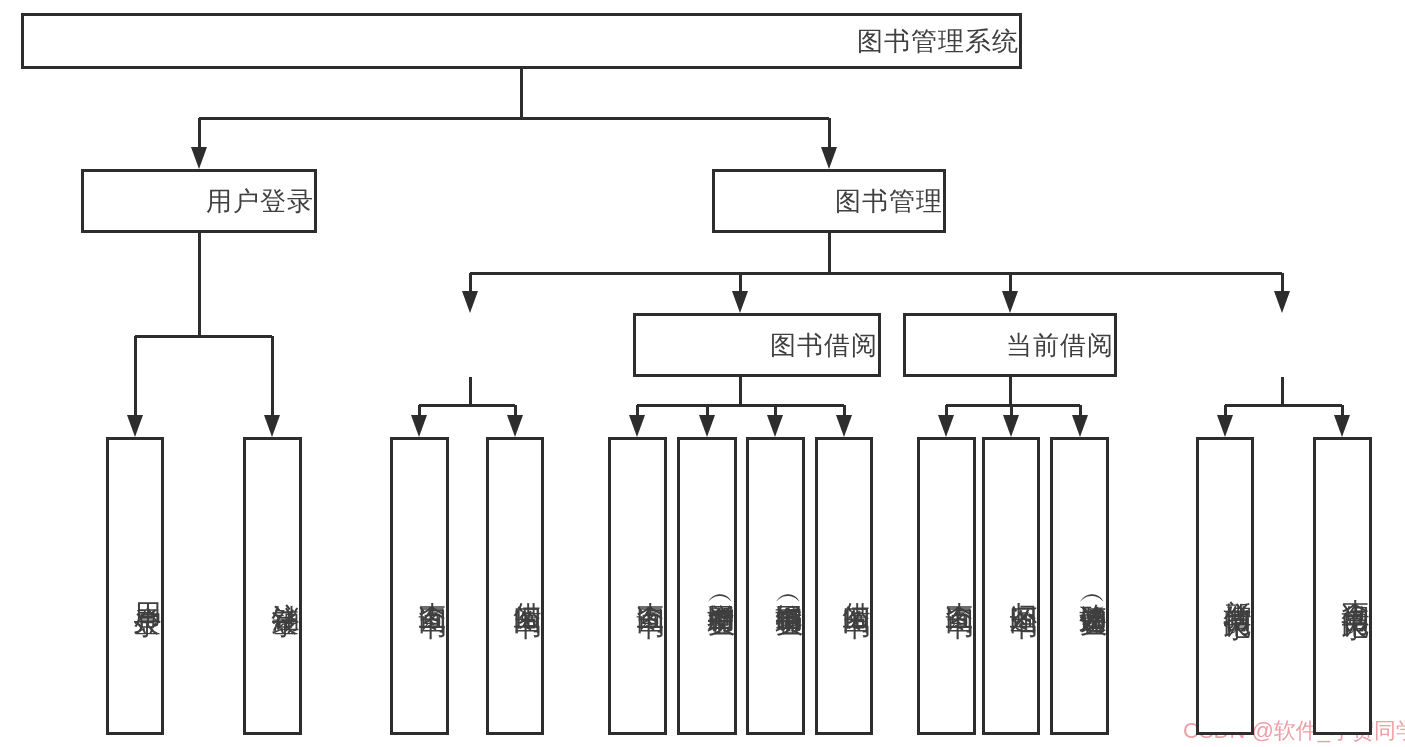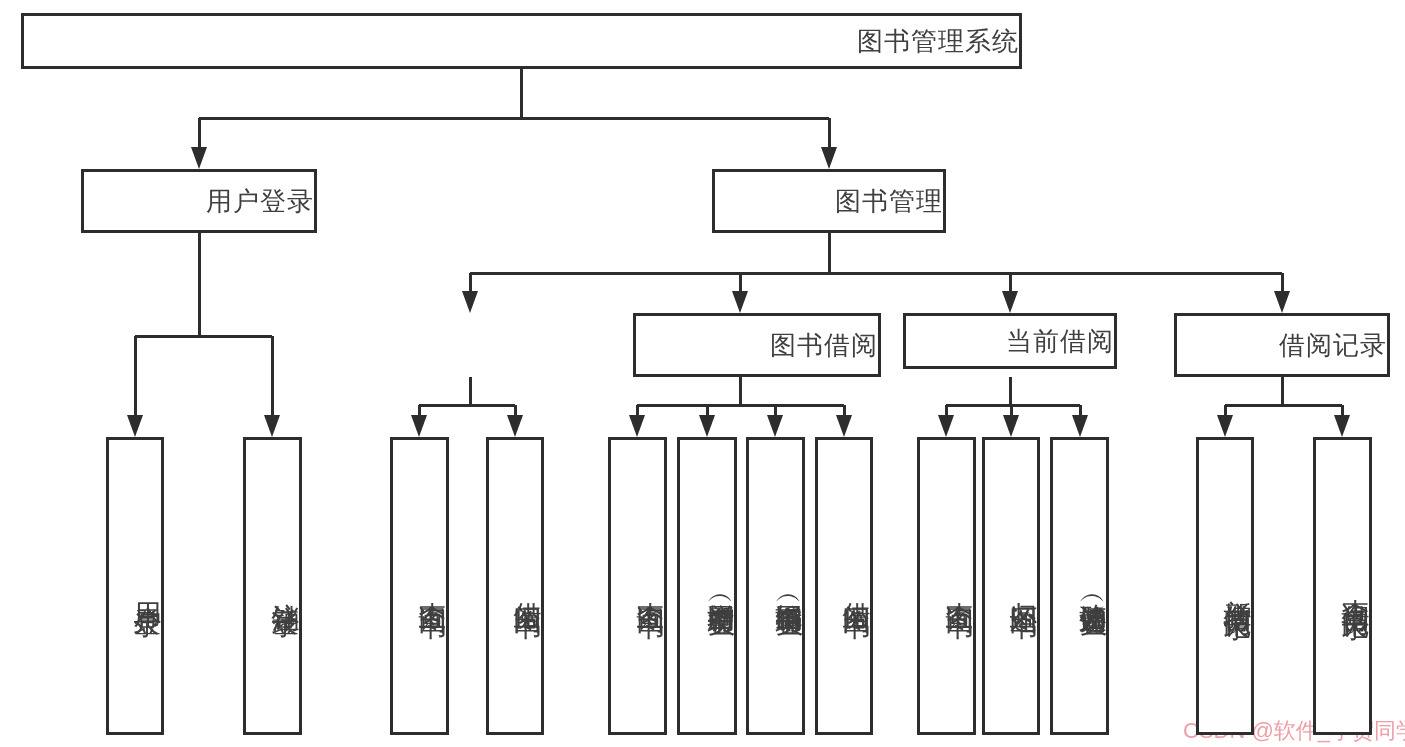--- a/index.html
+++ b/index.html
@@ -78,7 +78,7 @@
   <div class="box" style="left:633px;top:313px;width:248px;height:64px;">
     <span class="hlabel">图书借阅</span>
   </div>
-  <div class="box" style="left:903px;top:313px;width:214px;height:56px;">
+  <div class="box" style="left:903px;top:313px;width:214px;height:64px;">
     <span class="hlabel">当前借阅</span>
   </div>
   <div class="box" style="left:1174px;top:313px;width:216px;height:64px;">

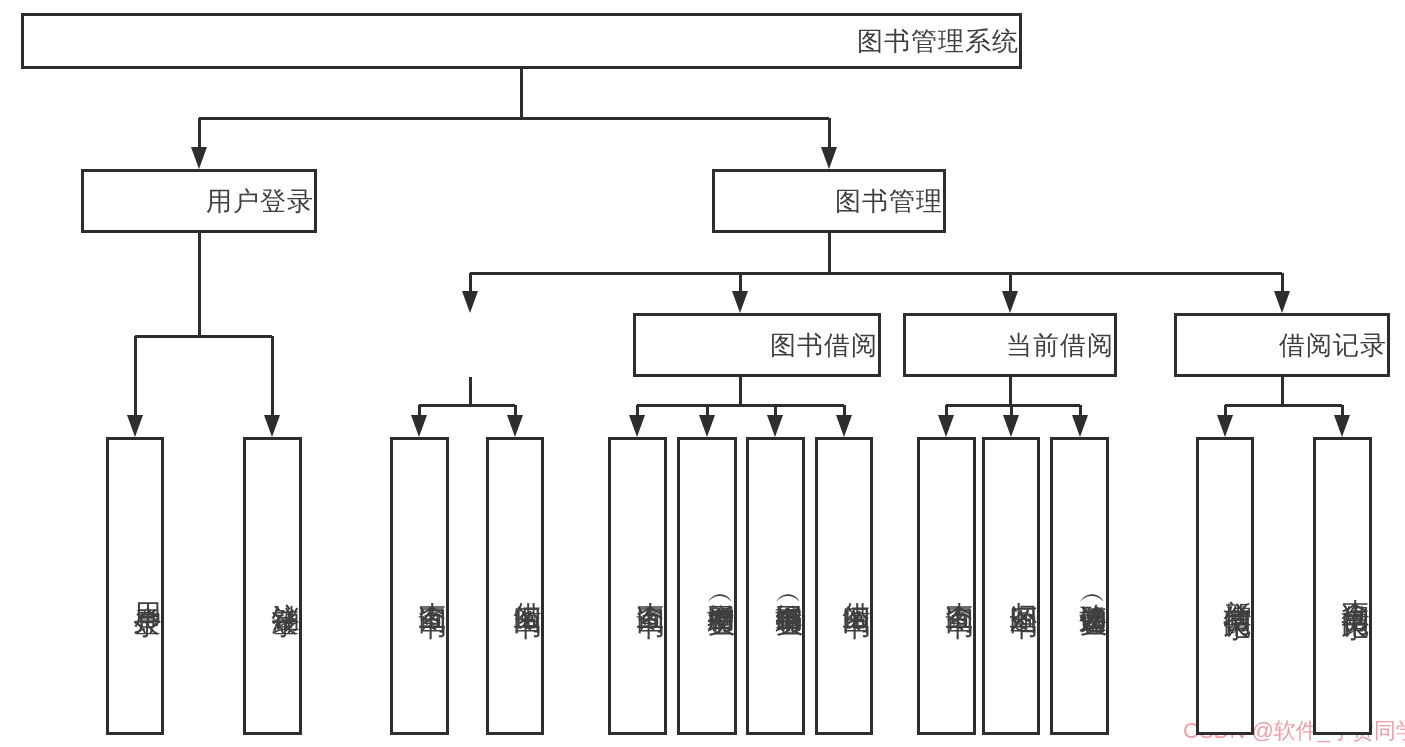--- a/index.html
+++ b/index.html
@@ -81,9 +81,6 @@
   <div class="box" style="left:903px;top:313px;width:214px;height:64px;">
     <span class="hlabel">当前借阅</span>
   </div>
-  <div class="box" style="left:1174px;top:313px;width:216px;height:64px;">
-    <span class="hlabel">借阅记录</span>
-  </div>
 
   <div class="box" style="left:106px;top:437px;width:58px;height:298px;">
     <span class="vlabel">用户登录</span>

